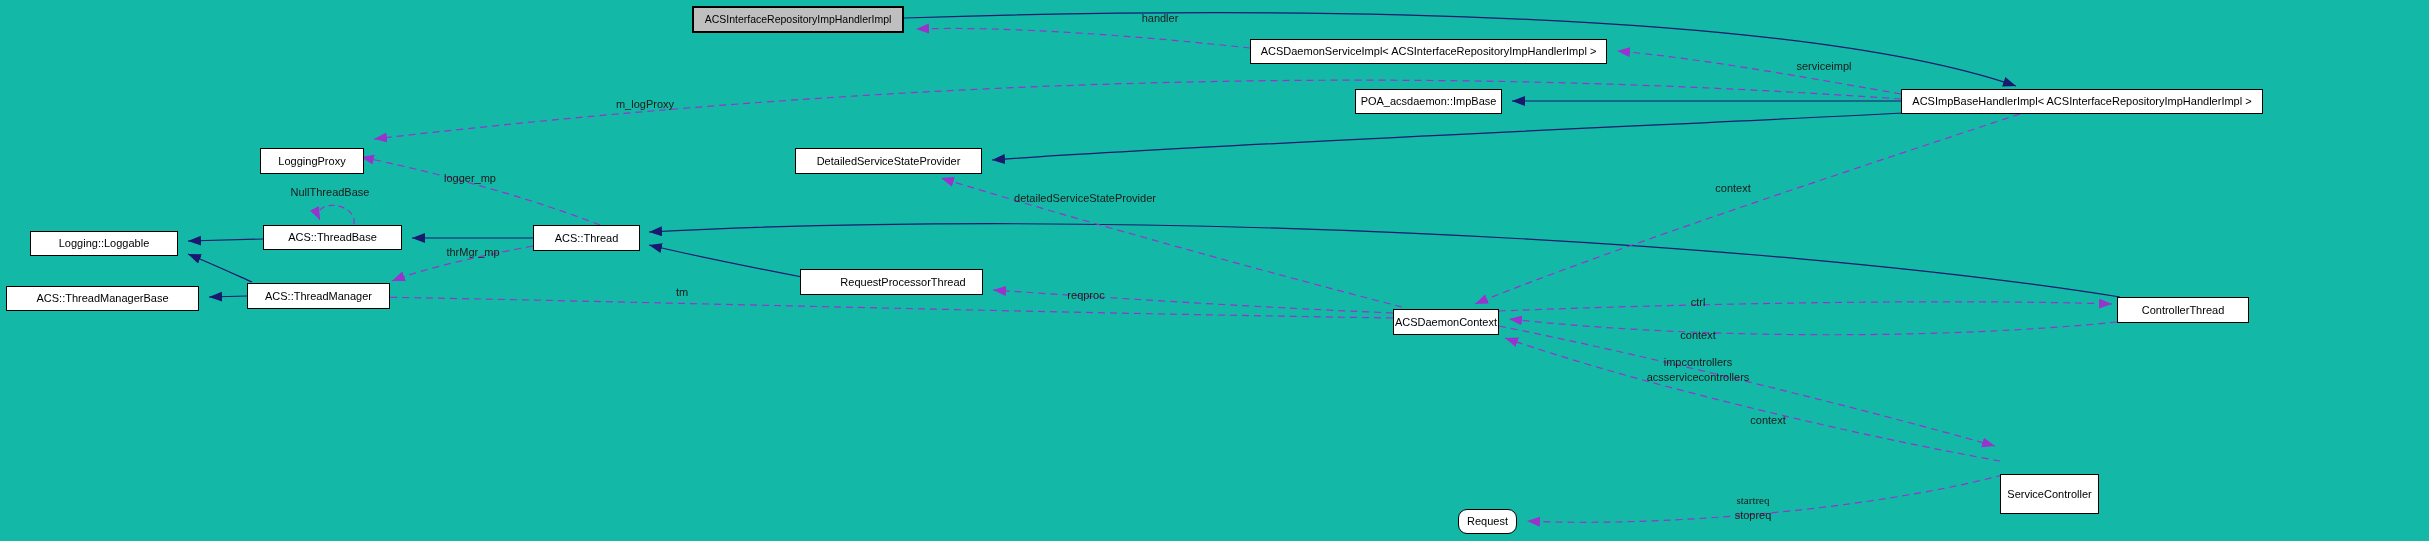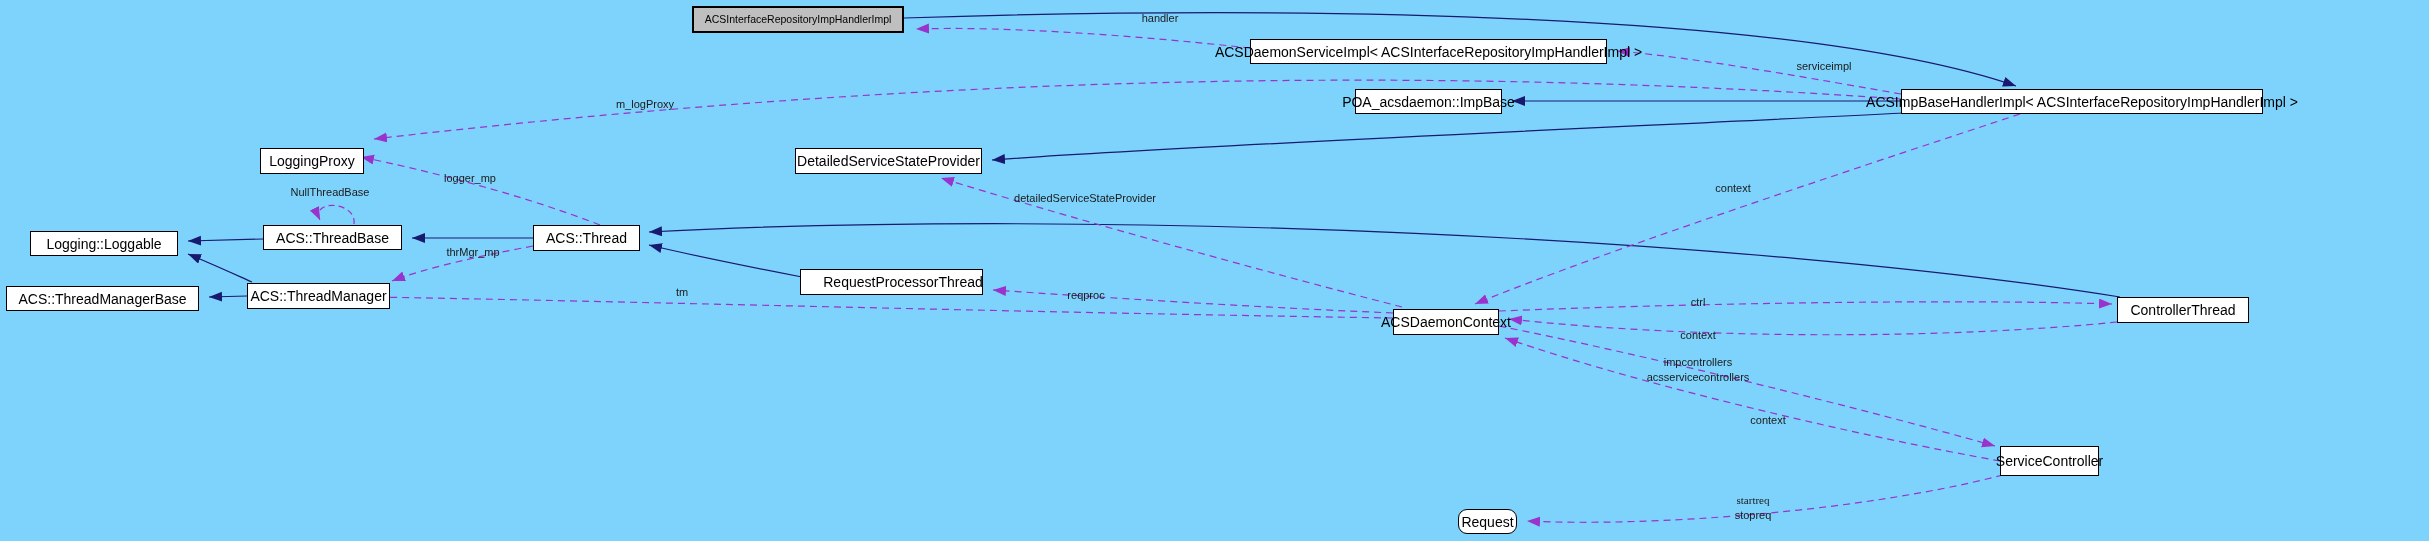--- a/index.html
+++ b/index.html
@@ -6,7 +6,7 @@
   .canvas{
     position:relative;
     width:2429px;height:541px;
-    background:#7dd3fc;
+    background:#14b8a6;
     font-family:"Liberation Sans", sans-serif;
     overflow:hidden;
   }

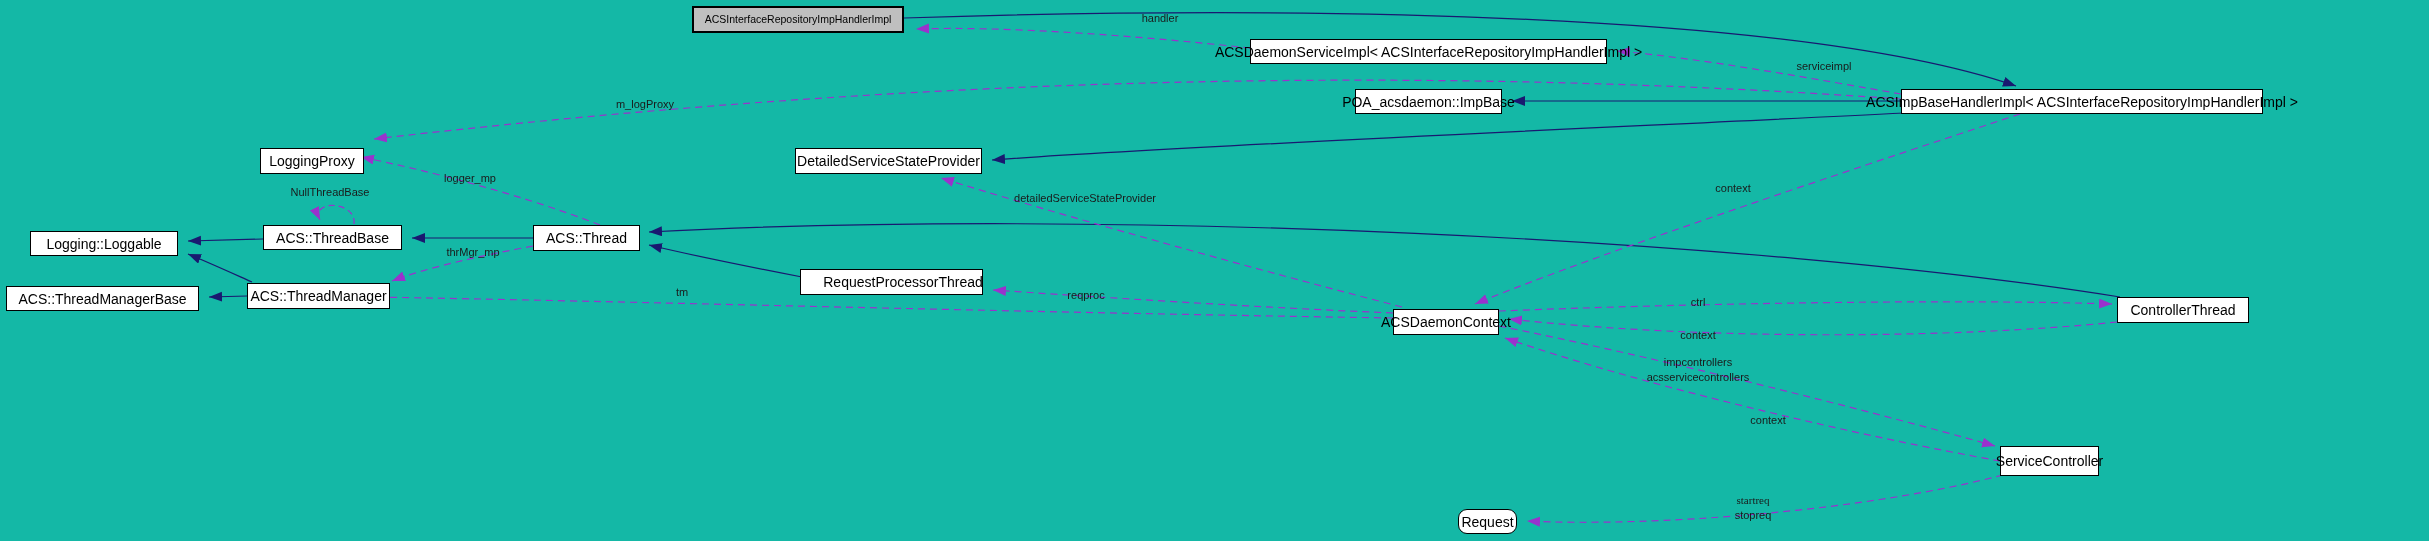--- a/index.html
+++ b/index.html
@@ -17,7 +17,7 @@
     border:1px solid #000000;
     background:#ffffff;
     color:#000000;
-    font-size:14px;
+    font-size:11px;
     line-height:1;
     display:flex;
     align-items:center;

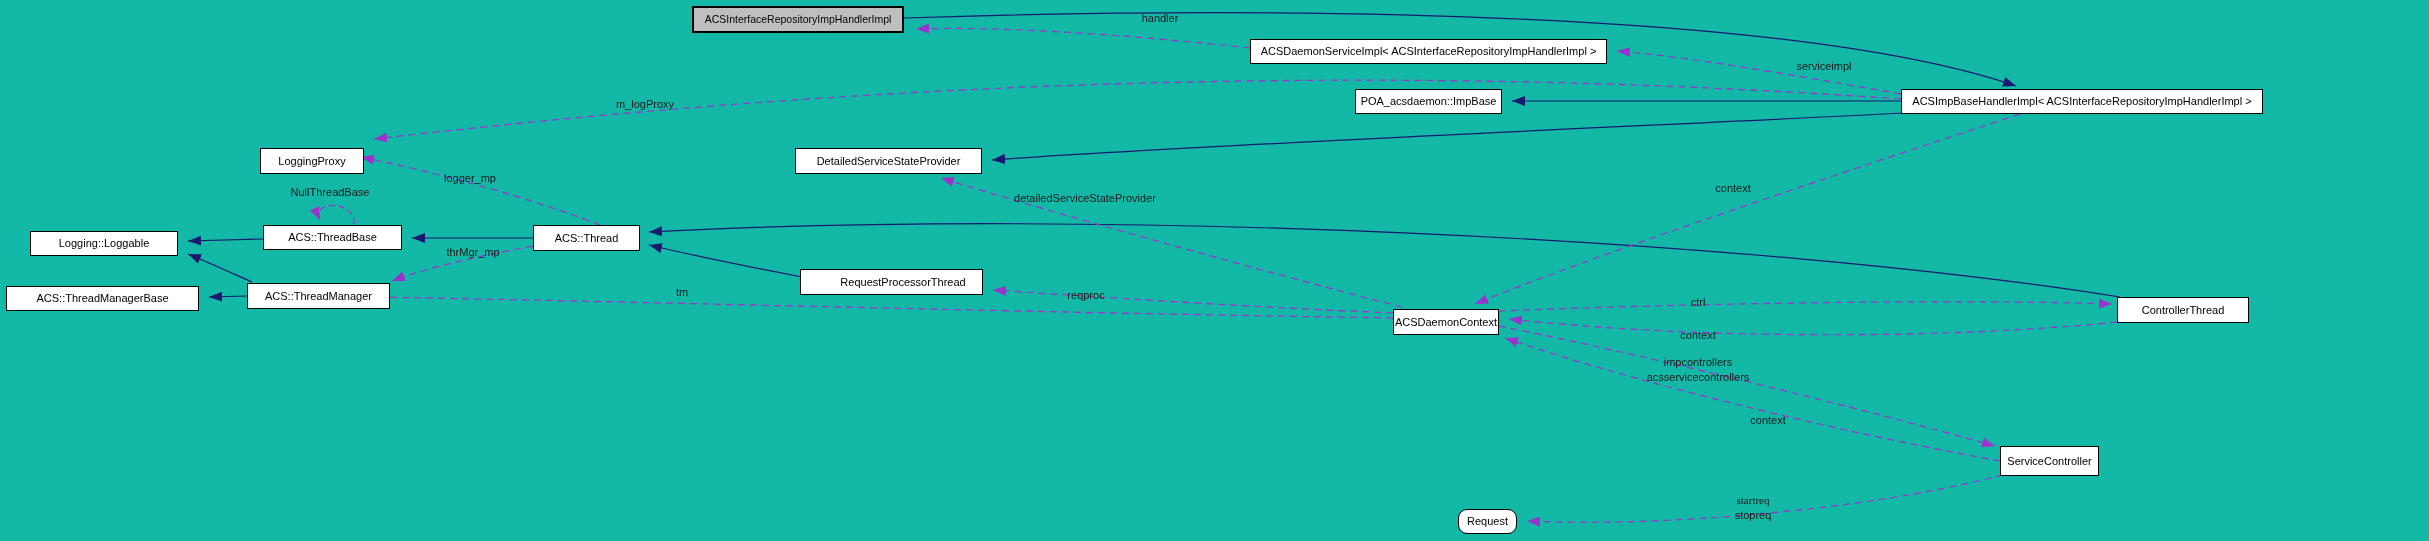--- a/index.html
+++ b/index.html
@@ -106,7 +106,7 @@
 
   <div class="node" style="left:2117px;top:297px;width:132px;height:26px;">ControllerThread</div>
 
-  <div class="node" style="left:2000px;top:446px;width:99px;height:30px;">ServiceController</div>
+  <div class="node" style="left:2000px;top:474px;width:99px;height:40px;">ServiceController</div>
 
   <div class="node" style="left:1458px;top:509px;width:59px;height:25px;border-radius:9px;">Request</div>
 

